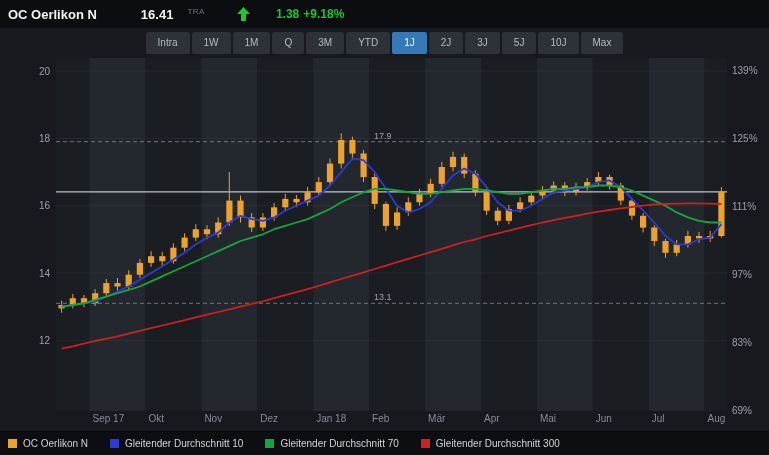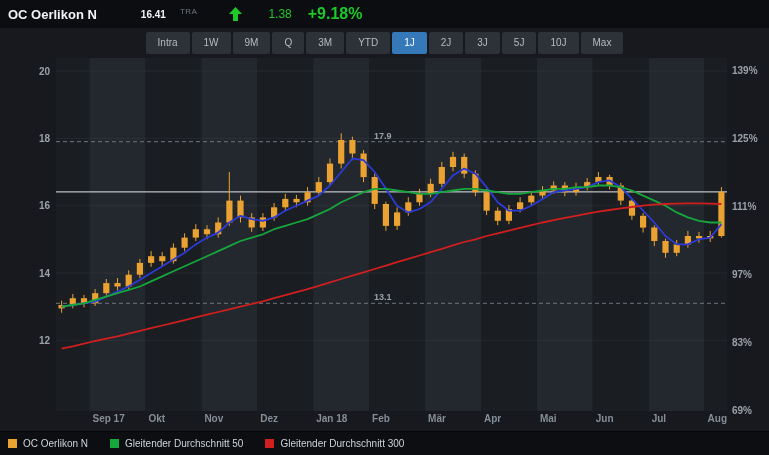--- a/index.html
+++ b/index.html
@@ -8,7 +8,7 @@
   
   .header{height:28px;flex:0 0 28px;display:flex;align-items:center;background:#0b0d10;padding:0 8px;}
   .header .title{color:#f2f4f6;font-size:13px;font-weight:bold;}
-  .header .price{color:#f2f4f6;font-size:10px;font-weight:bold;margin-left:44px;}
+  .header .price{color:#f2f4f6;font-size:13px;font-weight:bold;margin-left:44px;}
   .header .exchange{color:#6f767e;font-size:8px;margin-left:14px;align-self:flex-start;margin-top:7px;letter-spacing:.5px;}
   .header .arrow{margin-left:32px;color:var(--positive,#1dc928);display:flex;align-items:center;}
   .header .chg-abs{color:var(--positive,#1dc928);font-size:12px;font-weight:400;margin-left:26px;text-align:right;}

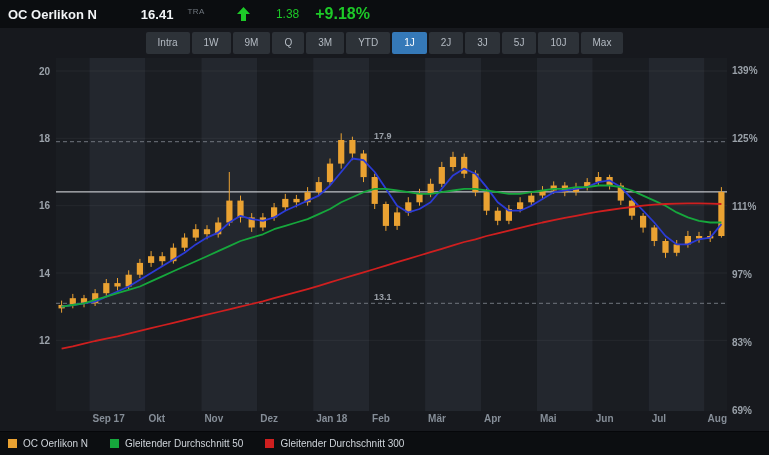--- a/index.html
+++ b/index.html
@@ -11,7 +11,7 @@
   .header .price{color:#f2f4f6;font-size:13px;font-weight:bold;margin-left:44px;}
   .header .exchange{color:#6f767e;font-size:8px;margin-left:14px;align-self:flex-start;margin-top:7px;letter-spacing:.5px;}
   .header .arrow{margin-left:32px;color:var(--positive,#1dc928);display:flex;align-items:center;}
-  .header .chg-abs{color:var(--positive,#1dc928);font-size:12px;font-weight:400;margin-left:26px;text-align:right;}
+  .header .chg-abs{color:var(--positive,#1dc928);font-size:12px;font-weight:700;margin-left:26px;text-align:right;}
   .header .chg-pct{color:var(--positive,#1dc928);font-size:16px;font-weight:600;margin-left:16px;}
   
   .tabs{height:30px;flex:0 0 30px;display:flex;align-items:center;justify-content:center;gap:2px;background:#17191e;}

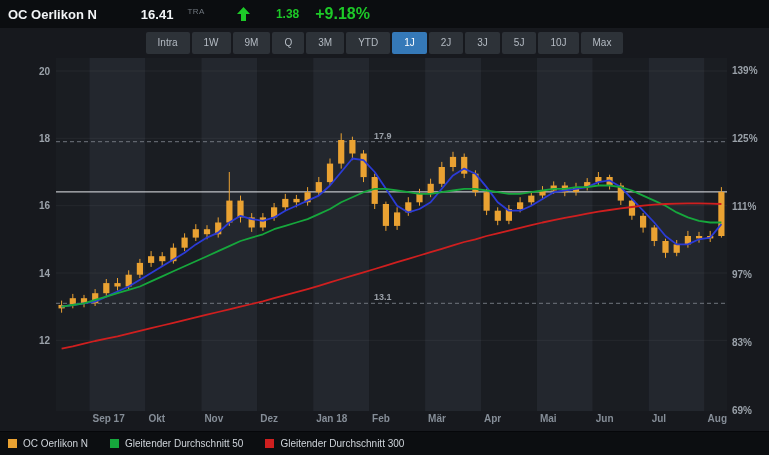--- a/index.html
+++ b/index.html
@@ -12,7 +12,7 @@
   .header .exchange{color:#6f767e;font-size:8px;margin-left:14px;align-self:flex-start;margin-top:7px;letter-spacing:.5px;}
   .header .arrow{margin-left:32px;color:var(--positive,#1dc928);display:flex;align-items:center;}
   .header .chg-abs{color:var(--positive,#1dc928);font-size:12px;font-weight:700;margin-left:26px;text-align:right;}
-  .header .chg-pct{color:var(--positive,#1dc928);font-size:16px;font-weight:600;margin-left:16px;}
+  .header .chg-pct{color:var(--positive,#1dc928);font-size:12px;font-weight:600;margin-left:4px;}
   
   .tabs{height:30px;flex:0 0 30px;display:flex;align-items:center;justify-content:center;gap:2px;background:#17191e;}
   .tabs .tab{font-family:"Liberation Sans",sans-serif;font-size:10px;line-height:1;border:0;

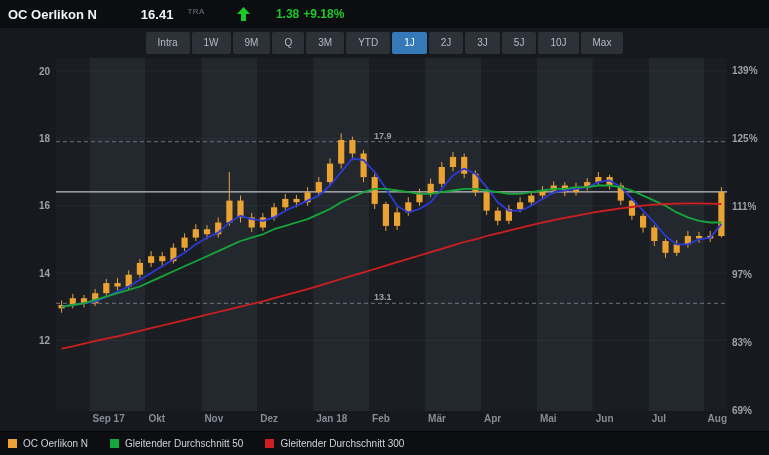--- a/index.html
+++ b/index.html
@@ -48,7 +48,7 @@
   <div class="tabs">
       <button class="tab">Intra</button>
       <button class="tab">1W</button>
-      <button class="tab">9M</button>
+      <button class="tab">1M</button>
       <button class="tab">Q</button>
       <button class="tab">3M</button>
       <button class="tab">YTD</button>

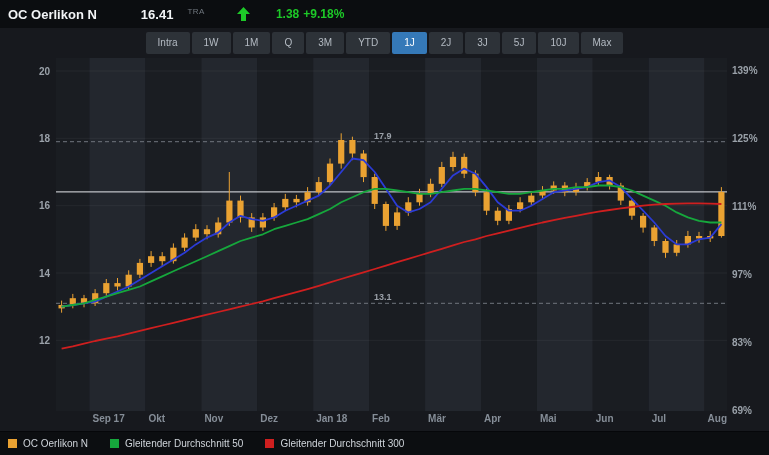--- a/index.html
+++ b/index.html
@@ -19,7 +19,7 @@
     background:#2d3238;color:#b4bbc3;padding:6px 12px;border-radius:2px;cursor:pointer;}
   .tabs .tab.active{background:var(--accent,#3579b8);color:#fff;}
   
-  .chart-wrap{height:373px;flex:0 0 373px;position:relative;font-weight:bold;}
+  .chart-wrap{height:373px;flex:0 0 373px;position:relative;}
   svg{display:block;font-family:"Liberation Sans",sans-serif;}
   
   .legend{height:24px;flex:0 0 24px;box-sizing:border-box;display:flex;align-items:center;gap:22px;

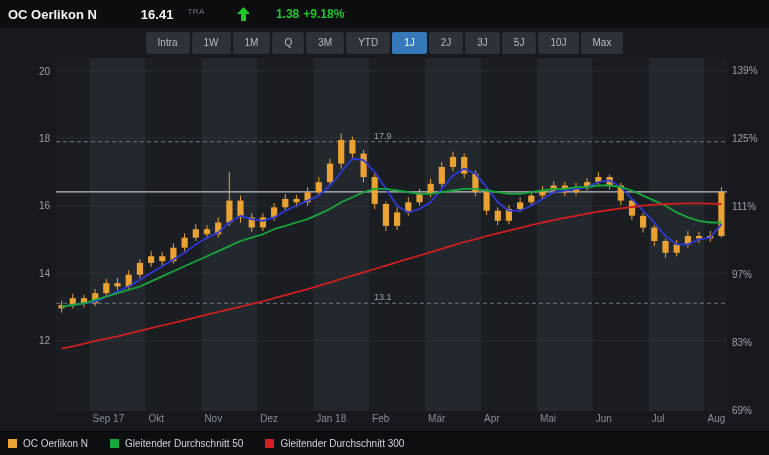--- a/index.html
+++ b/index.html
@@ -242,6 +242,10 @@
         <span>OC Oerlikon N</span>
       </div>
       <div class="legend-item">
+        <span class="swatch" style="background: rgb(43, 59, 214);"></span>
+        <span>Gleitender Durchschnitt 10</span>
+      </div>
+      <div class="legend-item">
         <span class="swatch" style="background: rgb(22, 167, 60);"></span>
         <span>Gleitender Durchschnitt 50</span>
       </div>

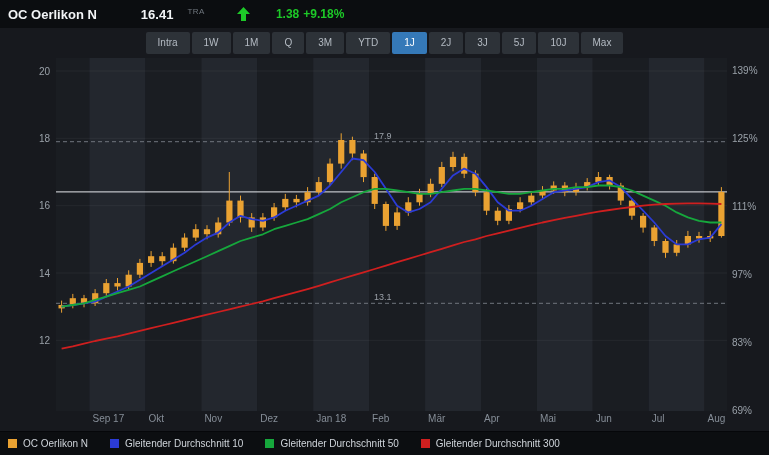--- a/index.html
+++ b/index.html
@@ -247,7 +247,7 @@
       </div>
       <div class="legend-item">
         <span class="swatch" style="background: rgb(22, 167, 60);"></span>
-        <span>Gleitender Durchschnitt 50</span>
+        <span>Gleitender Durchschnitt 70</span>
       </div>
       <div class="legend-item">
         <span class="swatch" style="background: rgb(207, 31, 31);"></span>

